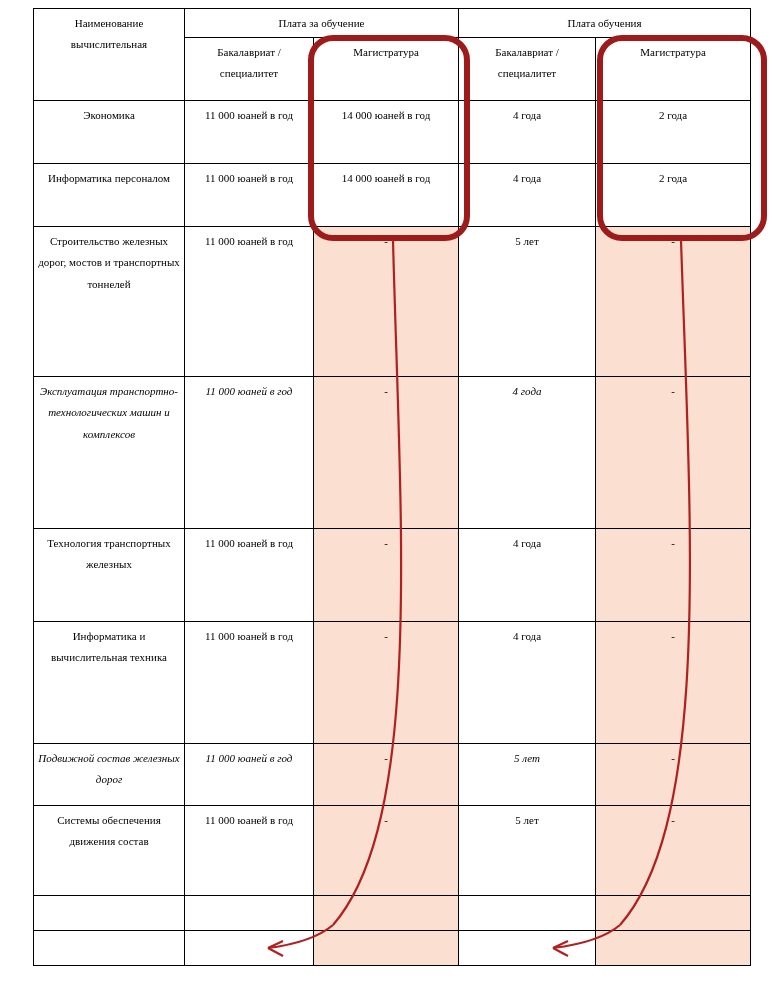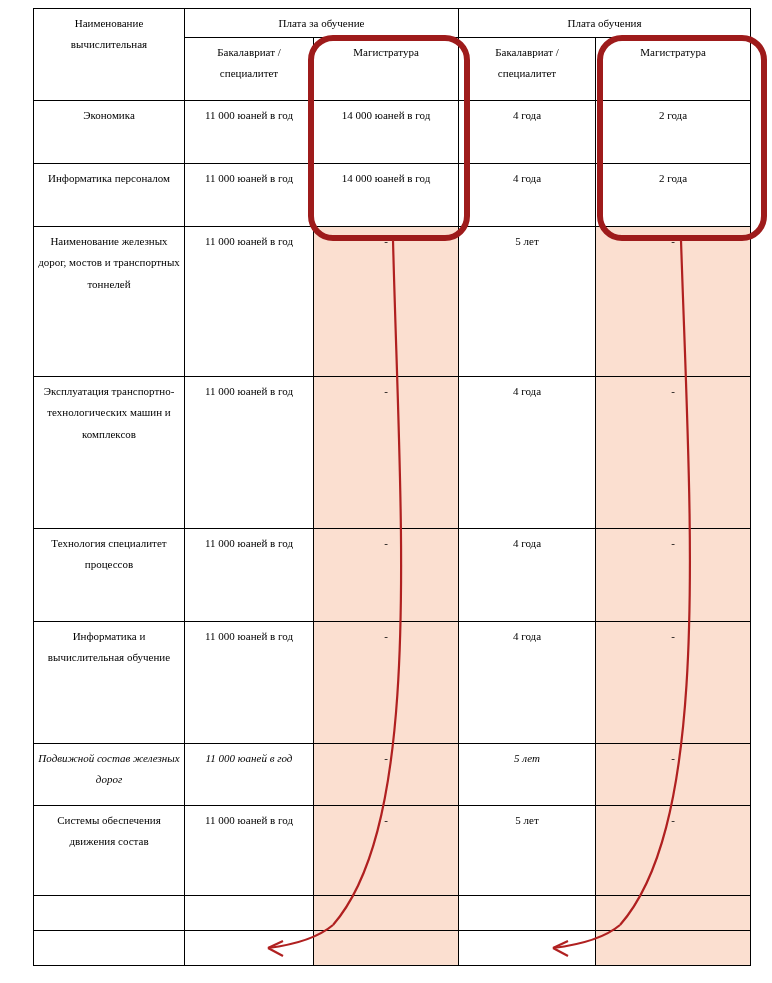--- a/index.html
+++ b/index.html
@@ -141,7 +141,7 @@
       </tr>
 
       <tr class="r-3">
-        <td class="spec">Наименование железных дорог, мостов и транспортных тоннелей</td>
+        <td class="spec">Строительство железных дорог, мостов и транспортных тоннелей</td>
         <td class="money">11 000 юаней в год</td>
         <td class="dash hl">-</td>
         <td class="dash">5 лет</td>

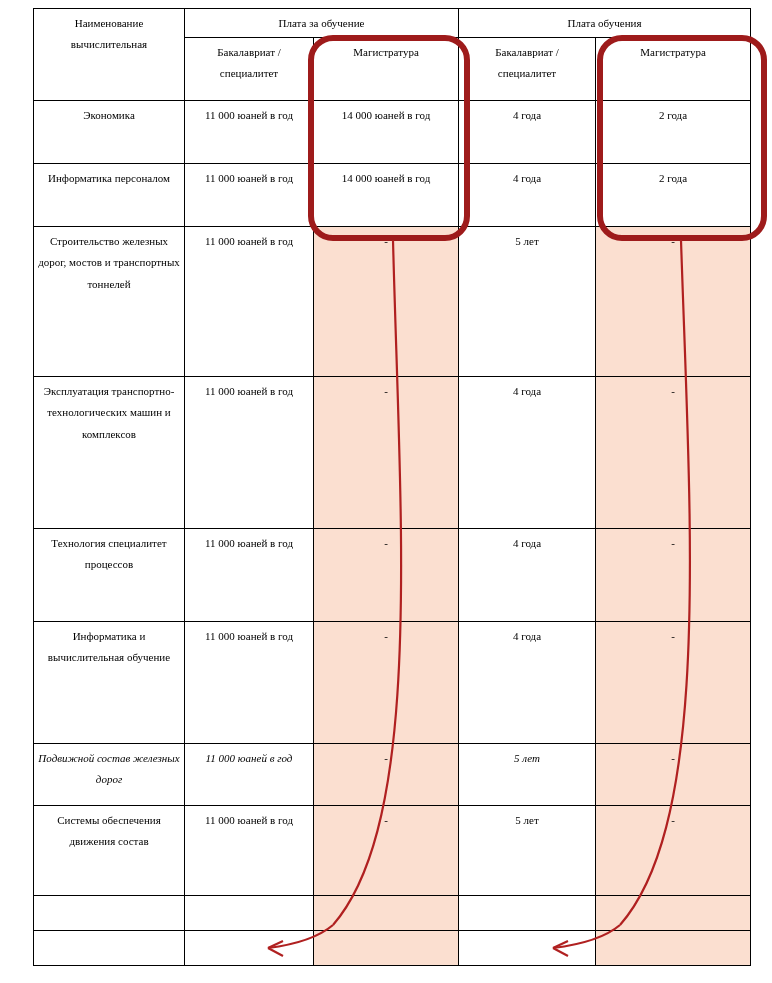--- a/index.html
+++ b/index.html
@@ -69,7 +69,7 @@
   tr.r-1 { height: 63px; }
   tr.r-2 { height: 63px; }
   tr.r-3 { height: 150px; }
-  tr.r-4 { height: 152px; }
+  tr.r-4 { height: 152px; font-style: italic; }
   tr.r-5 { height: 93px; }
   tr.r-6 { height: 122px; }
   tr.r-7 { height: 62px; font-style: italic; }

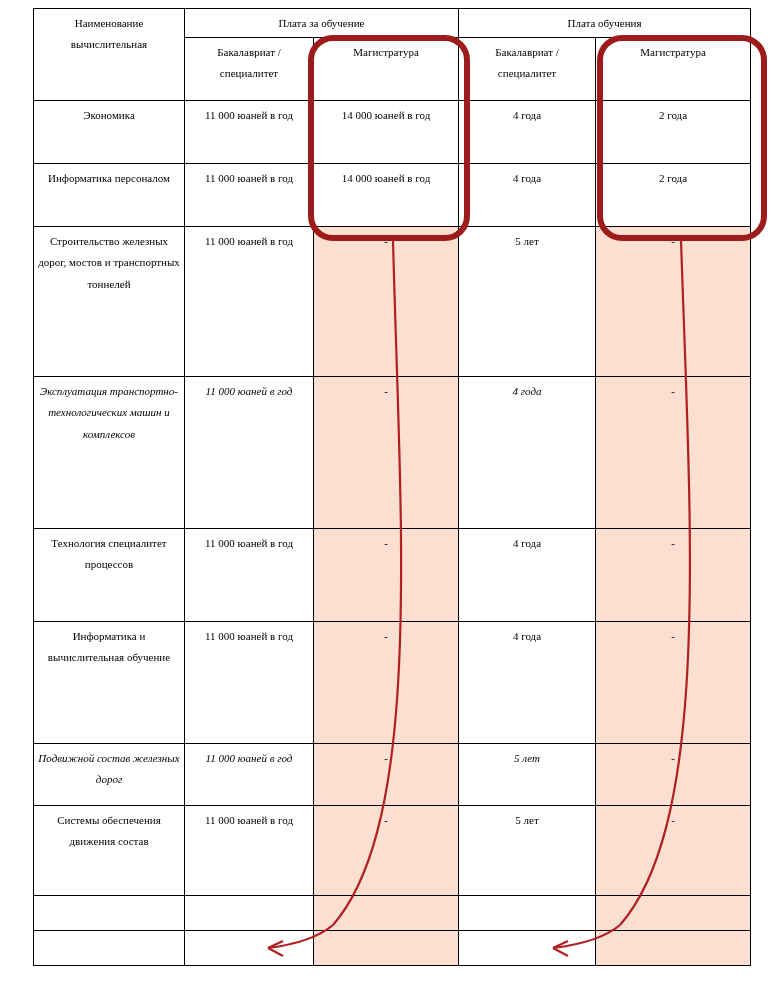--- a/index.html
+++ b/index.html
@@ -157,7 +157,7 @@
       </tr>
 
       <tr class="r-5">
-        <td class="spec">Технология специалитет процессов</td>
+        <td class="spec">Технология транспортных железных</td>
         <td class="money">11 000 юаней в год</td>
         <td class="dash hl">-</td>
         <td class="dash">4 года</td>

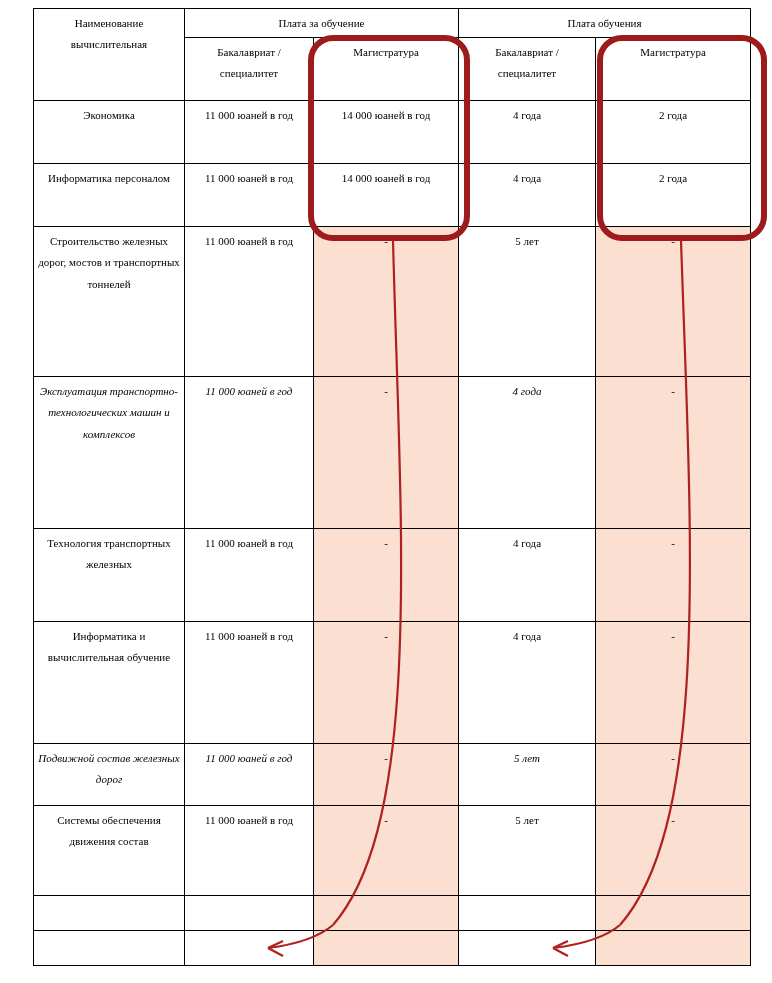--- a/index.html
+++ b/index.html
@@ -165,7 +165,7 @@
       </tr>
 
       <tr class="r-6">
-        <td class="spec">Информатика и вычислительная обучение</td>
+        <td class="spec">Информатика и вычислительная техника</td>
         <td class="money">11 000 юаней в год</td>
         <td class="dash hl">-</td>
         <td class="dash">4 года</td>

